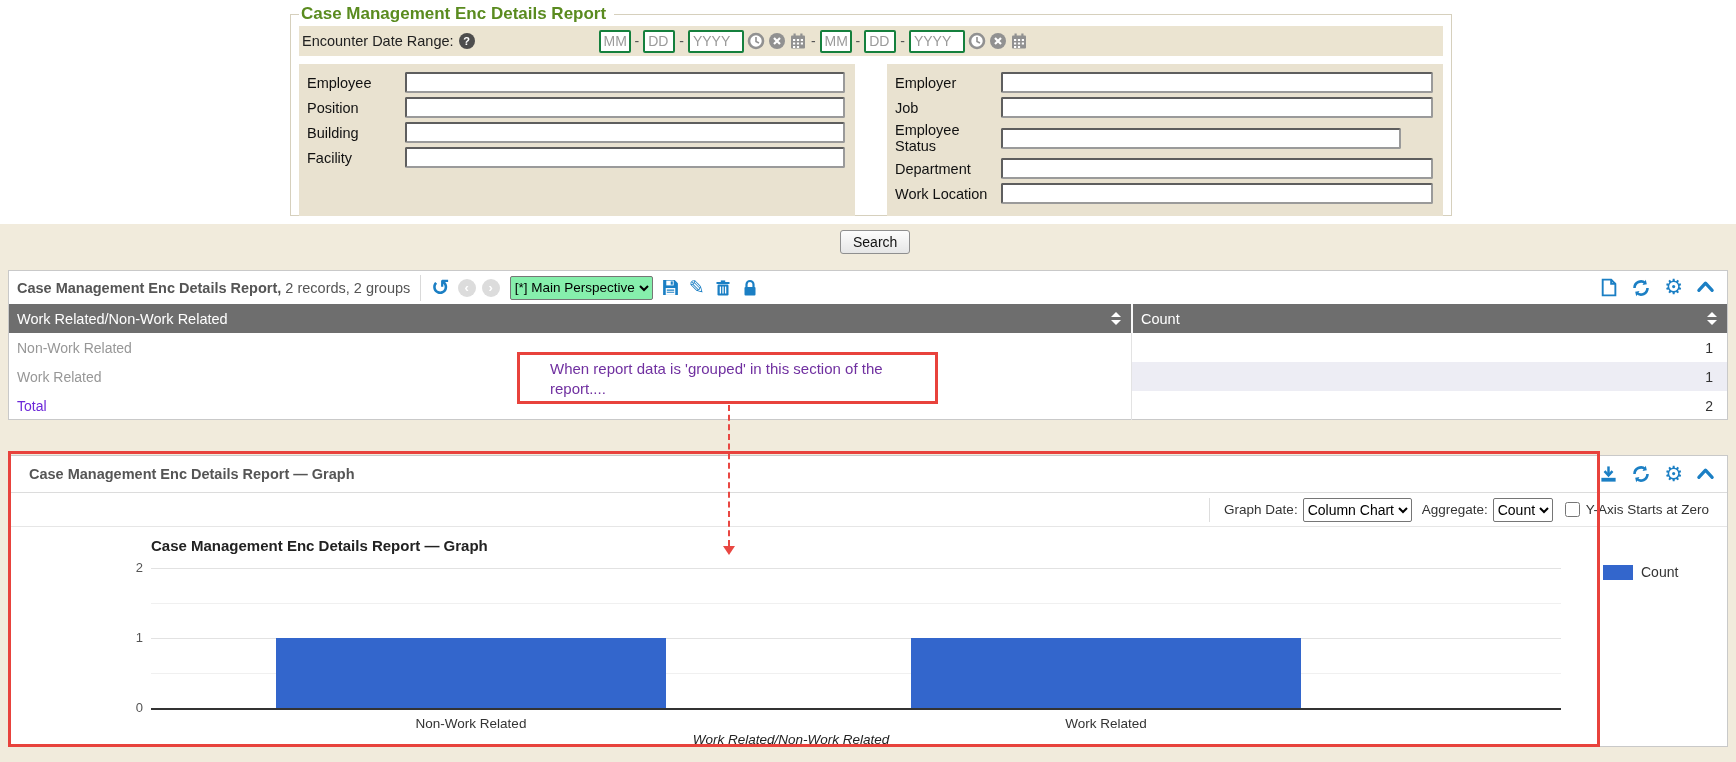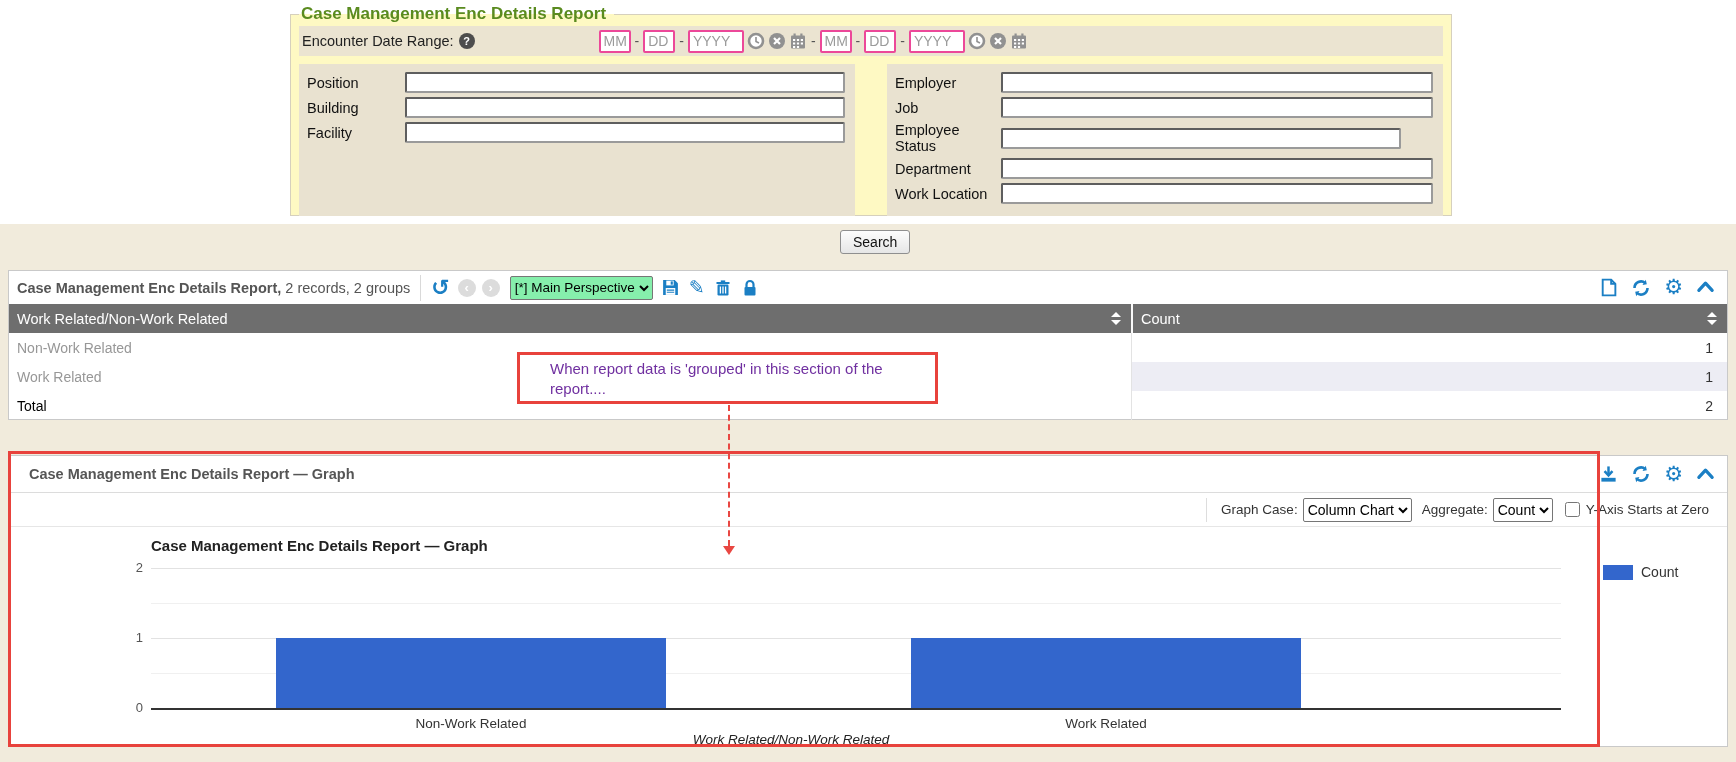--- a/index.html
+++ b/index.html
@@ -15,7 +15,7 @@
   
   fieldset.search-form {
     position:absolute; left:290px; top:4px; width:1162px; height:212px;
-    background:#fef9c3; border:1px solid #d6d0bd; padding:2px 8px 8px 8px;
+    background:#ffffff; border:1px solid #d6d0bd; padding:2px 8px 8px 8px;
   }
   fieldset.search-form legend {
     color:#5a8b1f; font-weight:bold; font-size:17px; padding:0 8px 0 2px; margin-left:0px;

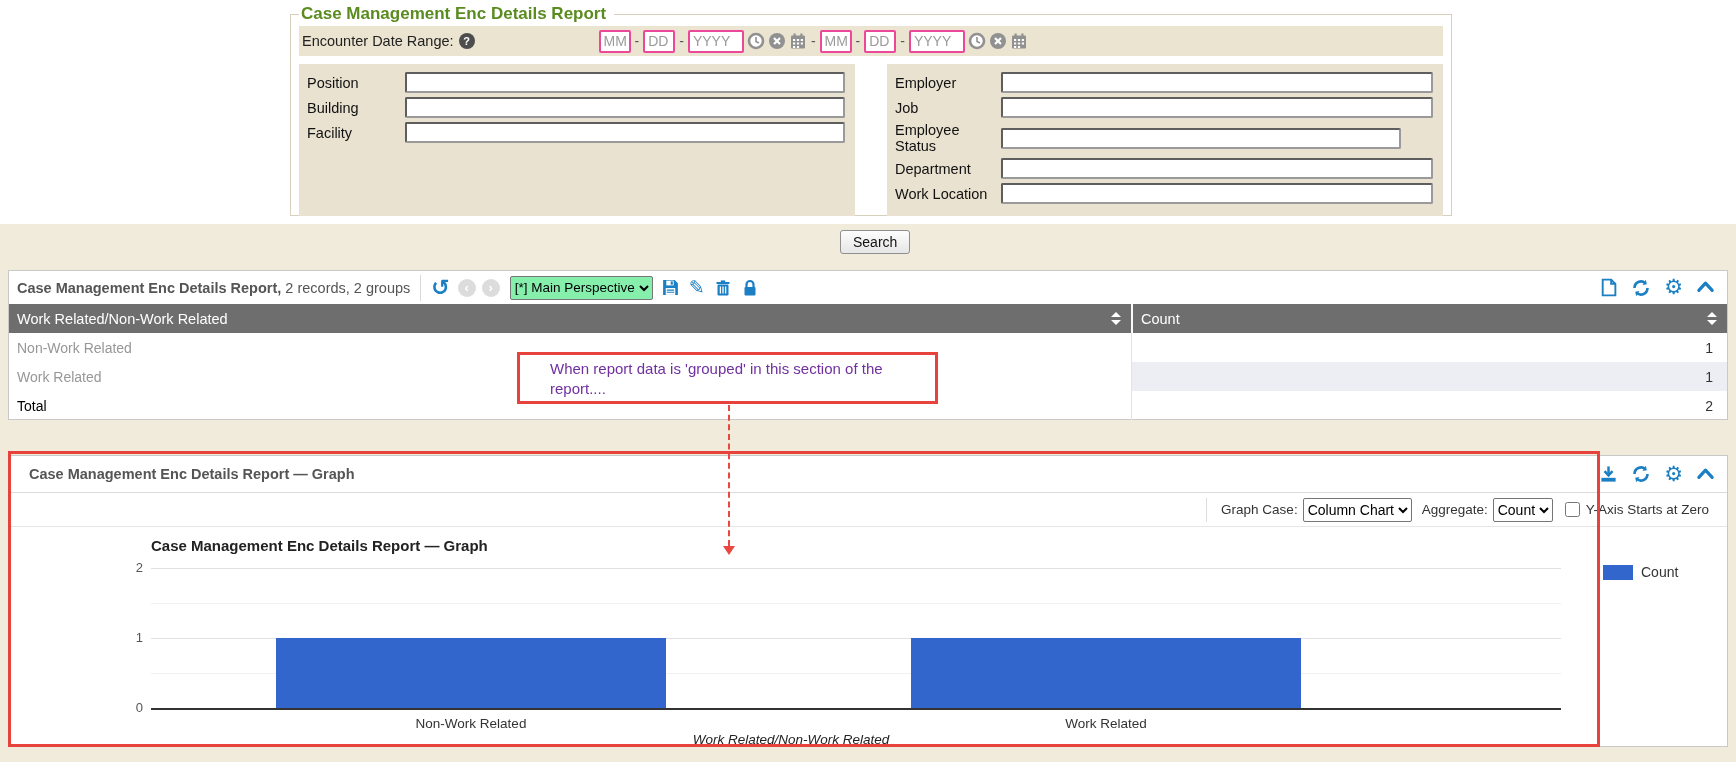--- a/index.html
+++ b/index.html
@@ -27,7 +27,7 @@
     font-size:11px; font-weight:bold; margin-left:5px; }
   .date-group { display:flex; align-items:center; gap:3px; margin-left:124px; }
   .date-group .dash { color:#555; font-size:14px; padding:0 1px; }
-  input.dt { height:23px; border:2px solid #ec4899; border-radius:2px; background:#fff;
+  input.dt { height:23px; border:2px solid #15803d; border-radius:2px; background:#fff;
     font-size:14px; color:#333; padding:0 3px; font-family:"Liberation Sans",sans-serif; }
   input.dt::placeholder { color:#9a9a9a; }
   input.dt.mm { width:32px; } input.dt.dd { width:32px; } input.dt.yy { width:56px; }

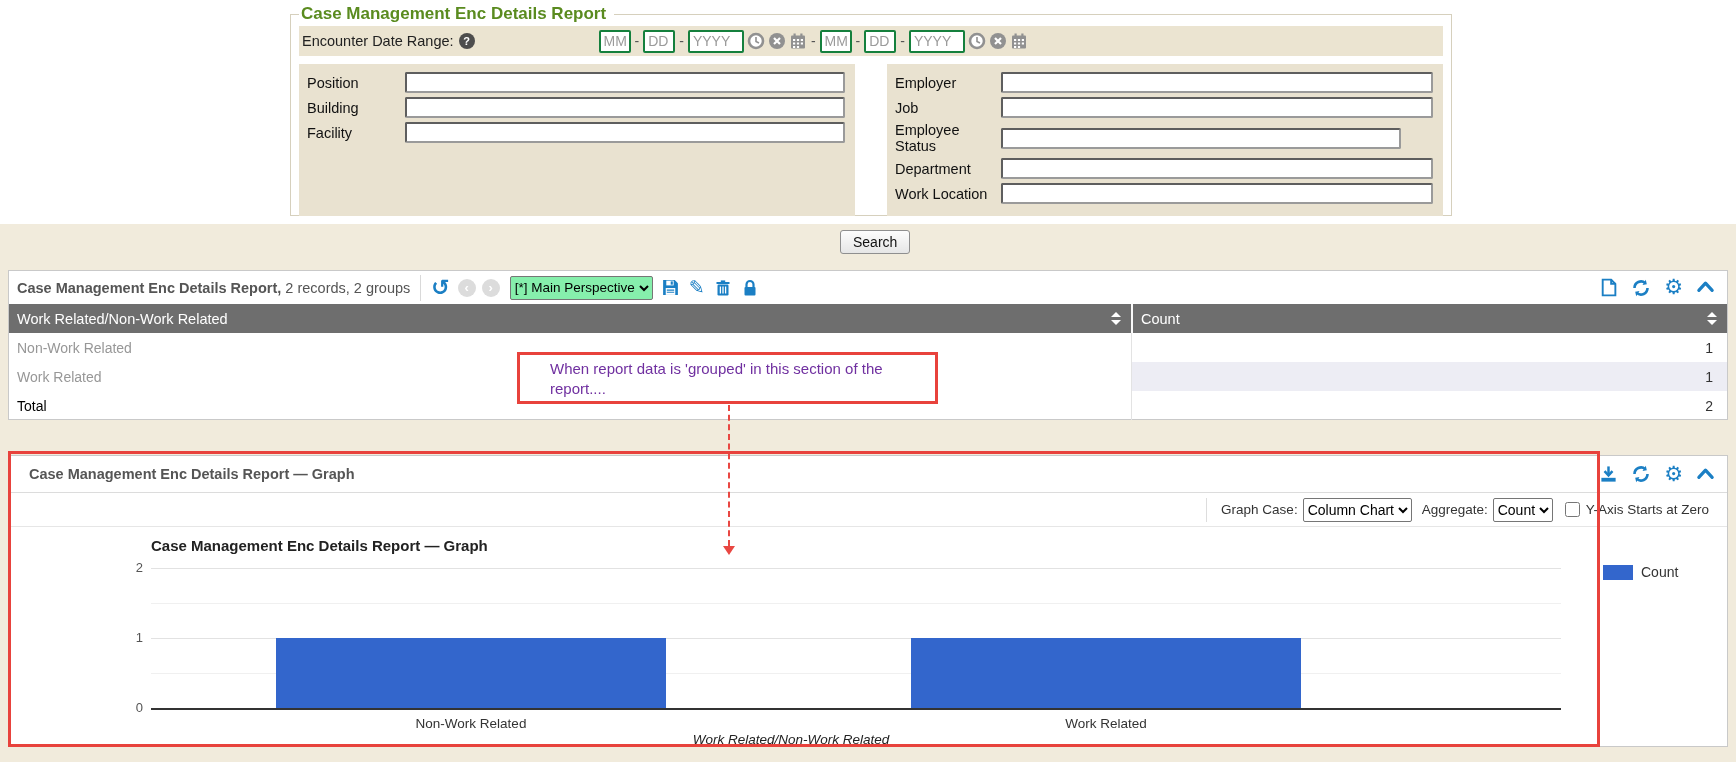--- a/index.html
+++ b/index.html
@@ -211,6 +211,10 @@
   <div class="fields-wrap">
     <div class="fields-panel left">
       <div class="frow">
+          <span class="flabel">Employee</span>
+          <input class="fin" style="">
+        </div>
+      <div class="frow">
           <span class="flabel">Position</span>
           <input class="fin" style="">
         </div>

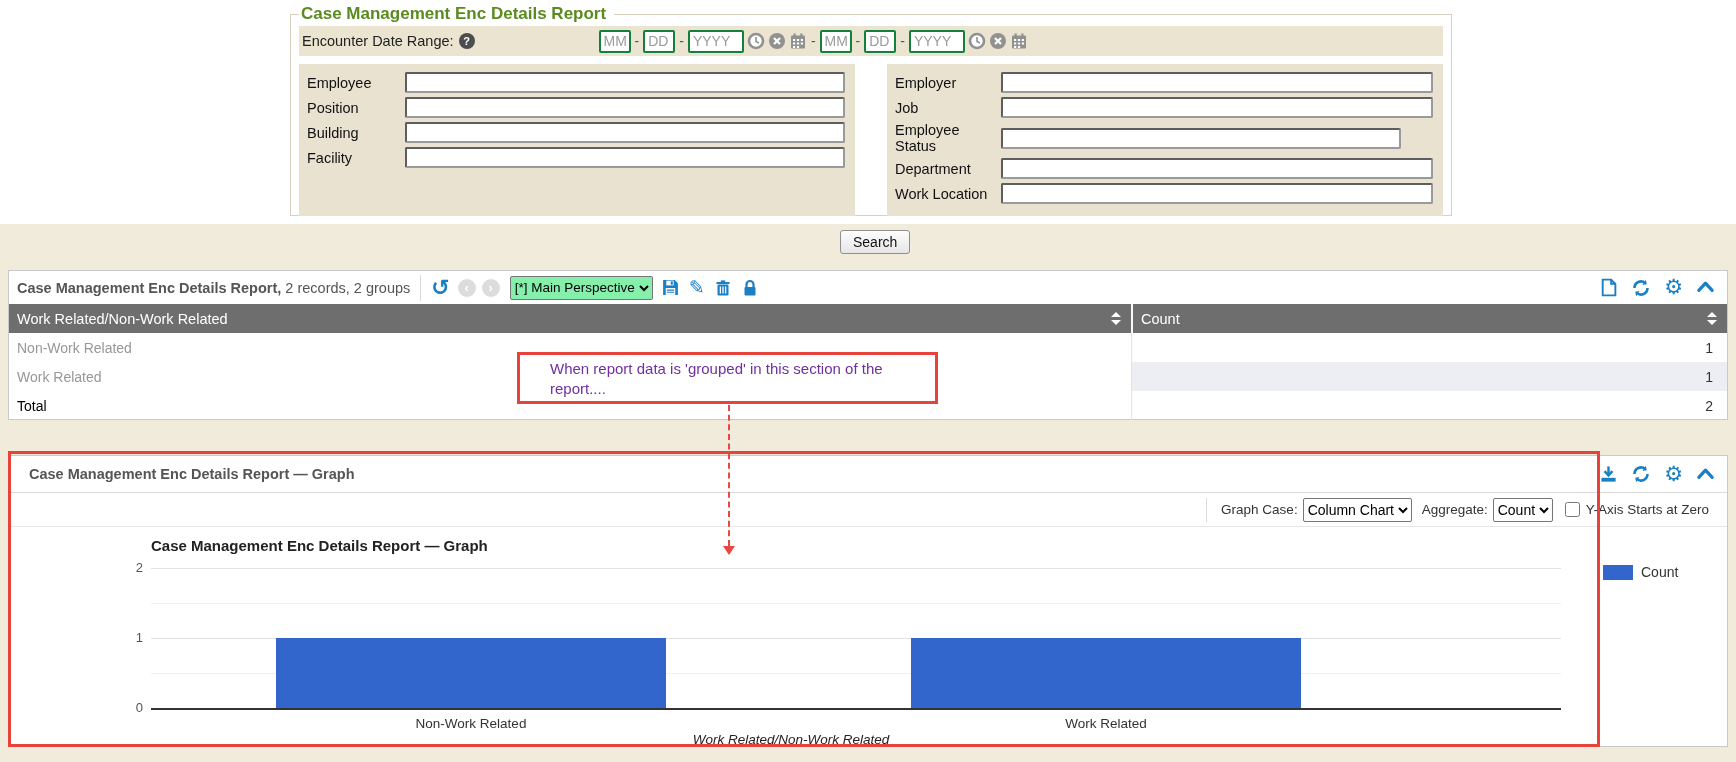--- a/index.html
+++ b/index.html
@@ -81,7 +81,7 @@
   .gr-c2 { flex:1; display:flex; align-items:center; justify-content:flex-end; padding-right:14px;
     color:#333; border-left:1px solid #e3e3e3; }
   .grid-row.striped .gr-c2 { background:#ededf4; }
-  .grid-row.total .gr-c1 { color:#000000; }
+  .grid-row.total .gr-c1 { color:#6d28d9; }
 
   
   .note-box { position:absolute; left:517px; top:352px; width:421px; height:52px; z-index:7;

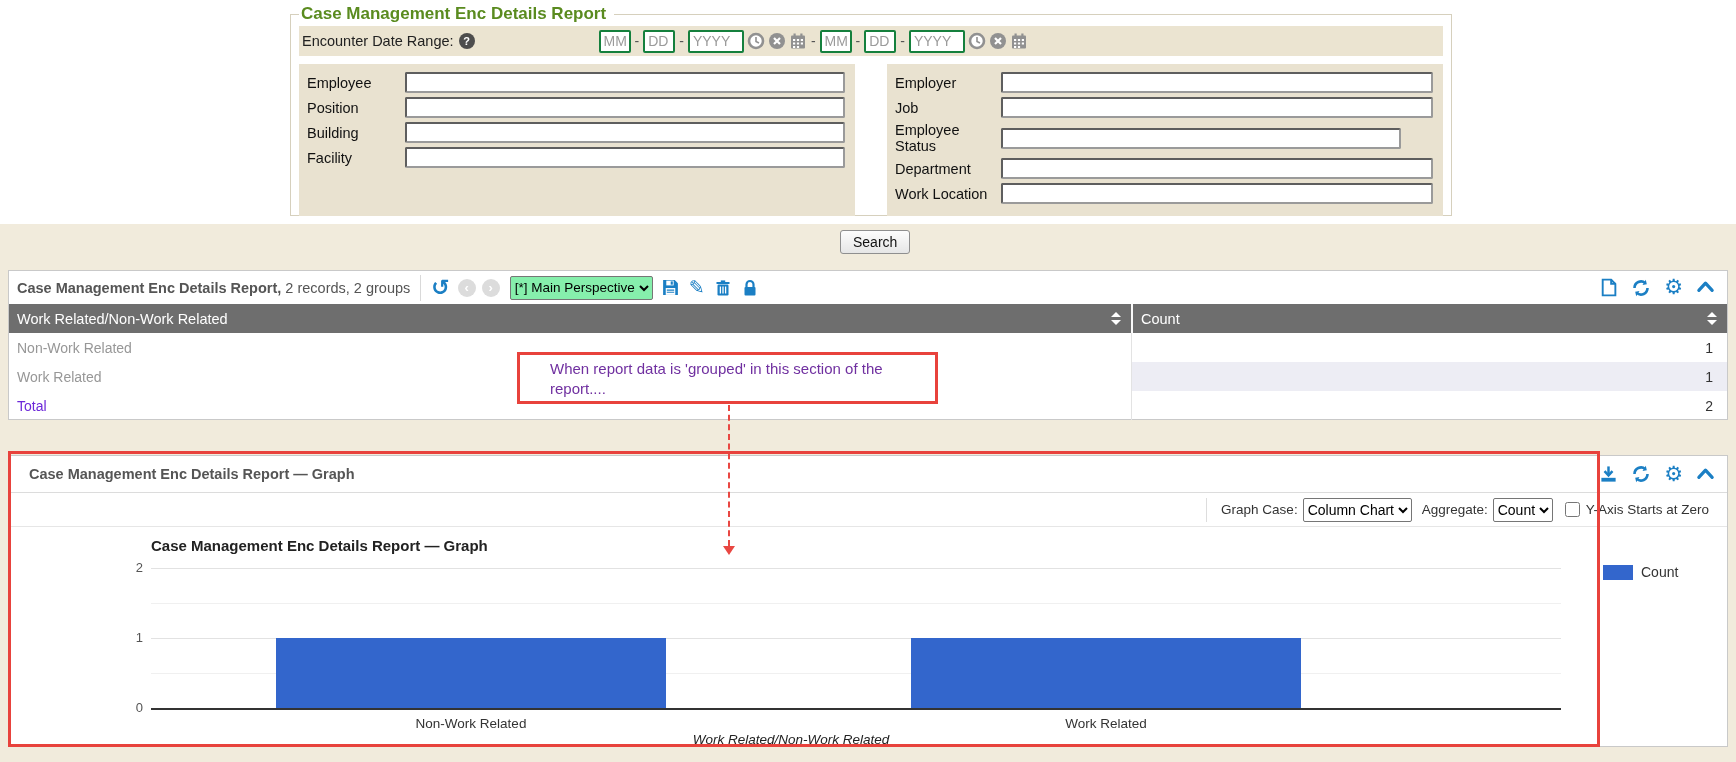--- a/index.html
+++ b/index.html
@@ -386,7 +386,7 @@
 
   <div class="g-toolbar">
     <span class="ctl-group">
-      <span>Graph Case:</span>
+      <span>Graph Date:</span>
       <select><option>Column Chart</option></select>
       <span>Aggregate:</span>
       <select><option>Count</option></select>

